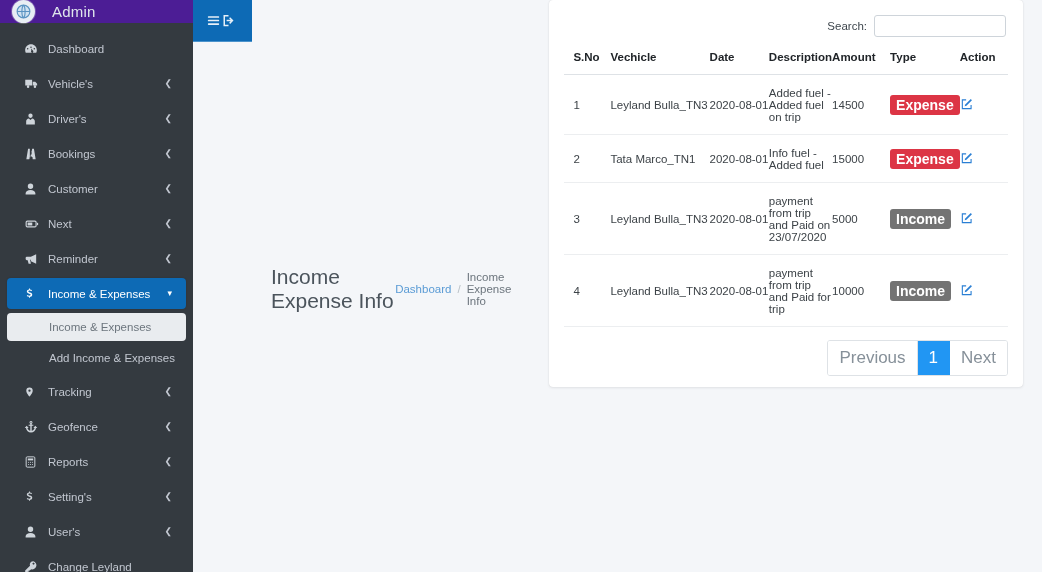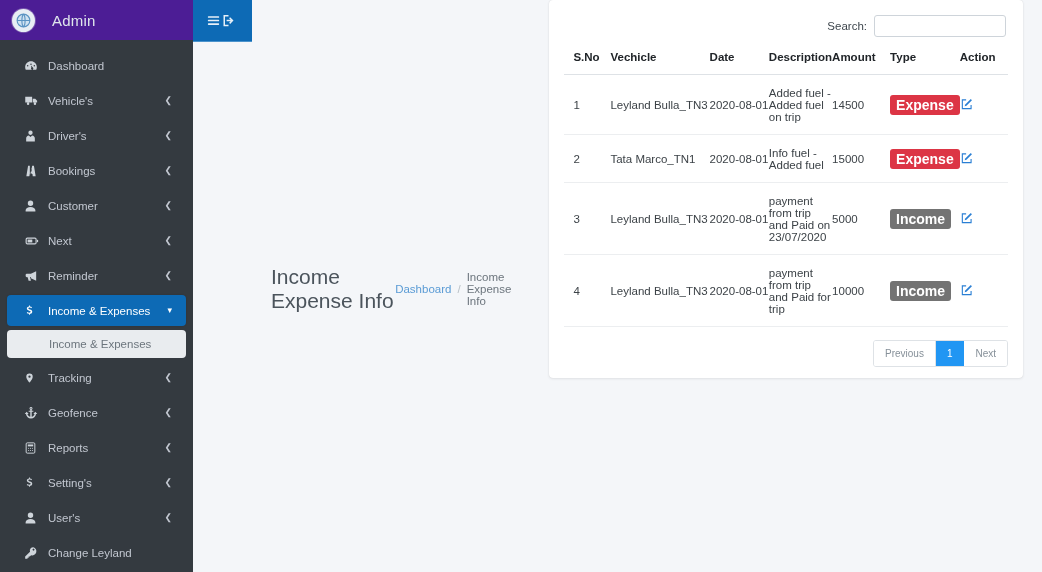--- a/index.html
+++ b/index.html
@@ -270,6 +270,9 @@
       <div class="subnav">
         <div class="sub-item selected">
           <span>Income &amp; Expenses</span>
+        </div>
+        <div class="sub-item">
+          <span>Add Income &amp; Expenses</span>
         </div>
       </div>
 

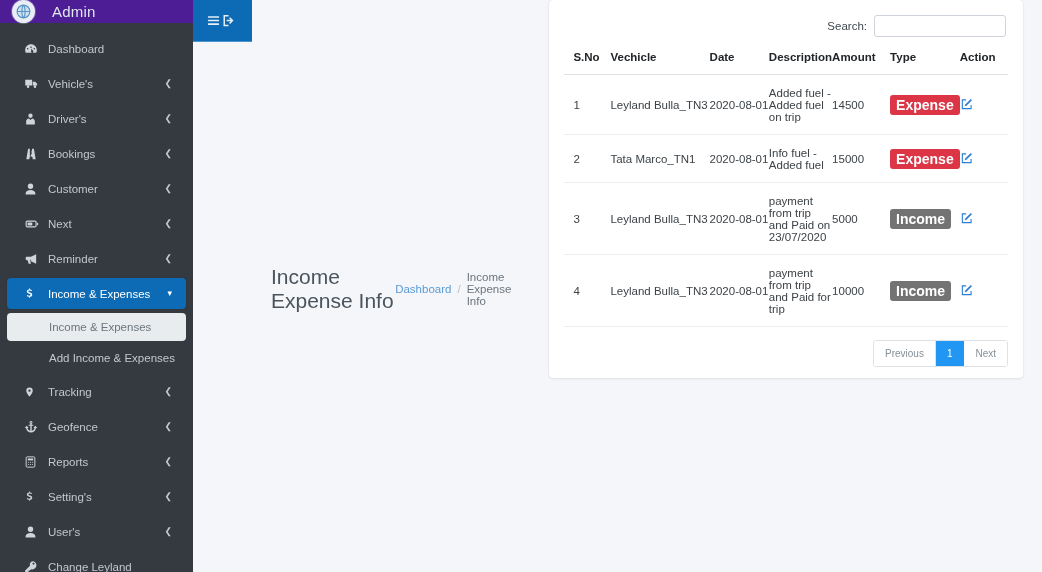--- a/index.html
+++ b/index.html
@@ -147,7 +147,7 @@
     display: flex; border: 1px solid #dee2e6; border-radius: 3px; overflow: hidden;
   }
   .pg {
-    font-size: 10px; color: #869099; background: #fff;
+    font-size: 17px; color: #869099; background: #fff;
     padding: 6px 11px; cursor: pointer; border-right: 1px solid #dee2e6;
     line-height: 1.3;
   }

